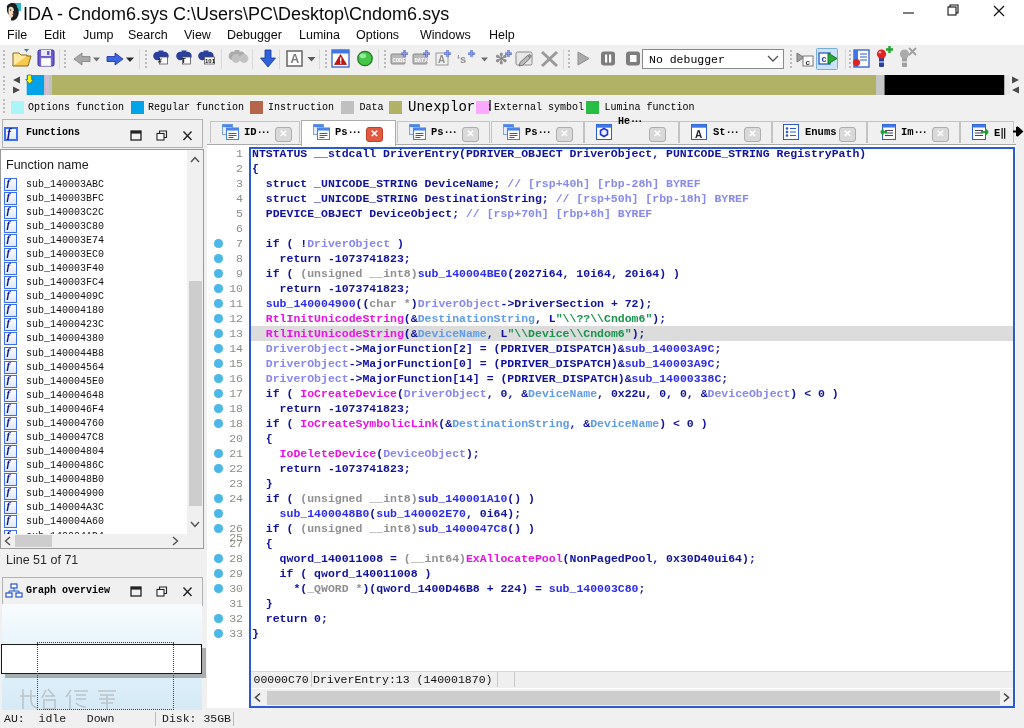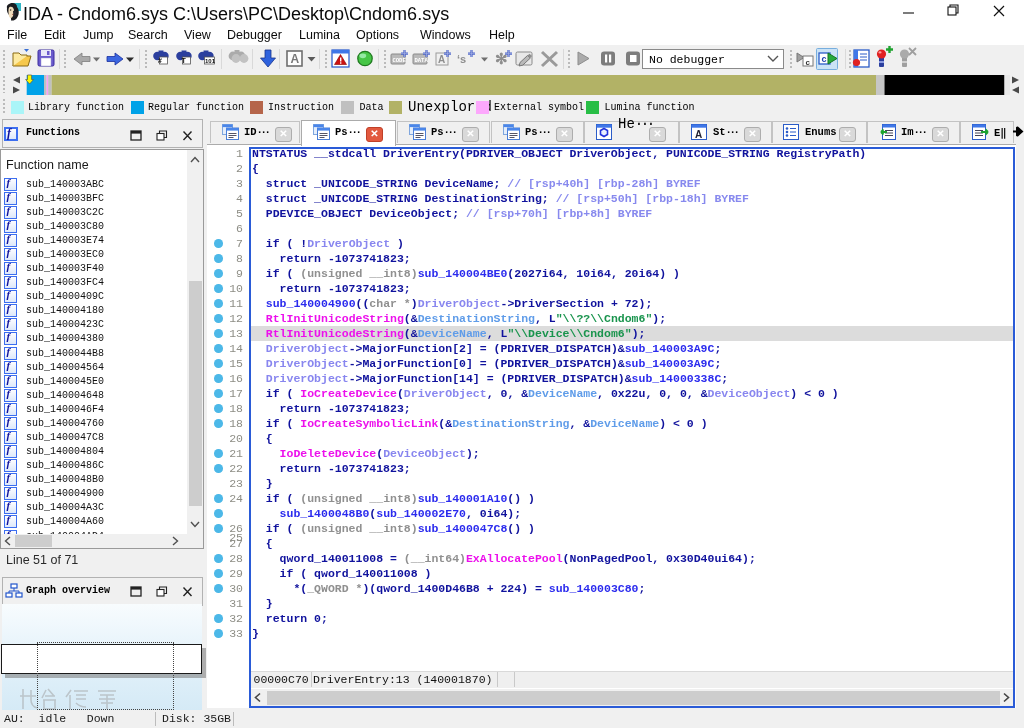--- a/index.html
+++ b/index.html
@@ -185,7 +185,7 @@
 <div class="abs seg" style="left:0;top:96px;width:1024px;height:22px;"></div>
 <div class="abs" style="left:3px;top:99px;width:2px;height:16px;background-image:repeating-linear-gradient(#bbb 0 2px,transparent 2px 4px);"></div>
 <div class="abs" style="left:11px;top:101px;width:13px;height:13px;background:#aaf5f8;"></div>
-<div class="abs mono" style="left:28px;top:101px;font-size:10px;line-height:13px;color:#000;">Library function</div>
+<div class="abs mono" style="left:28px;top:101px;font-size:10px;line-height:13px;color:#000;">Options function</div>
 <div class="abs" style="left:131px;top:101px;width:13px;height:13px;background:#00a2e8;"></div>
 <div class="abs mono" style="left:148px;top:101px;font-size:10px;line-height:13px;color:#000;">Regular function</div>
 <div class="abs" style="left:249.5px;top:101px;width:13px;height:13px;background:#b5654a;"></div>

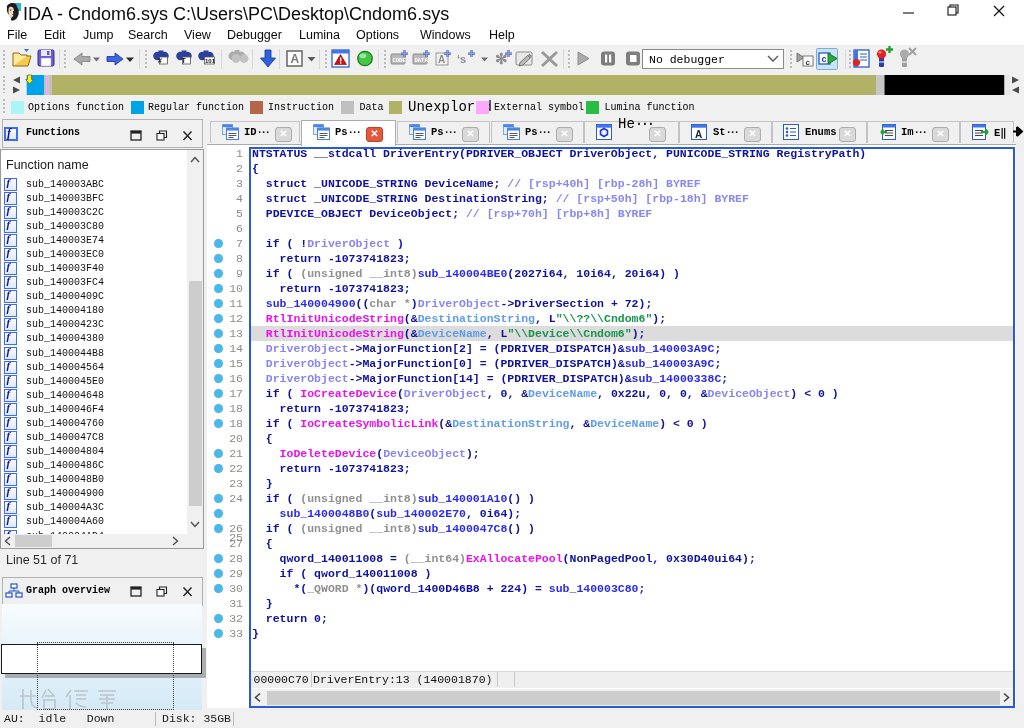--- a/index.html
+++ b/index.html
@@ -379,7 +379,7 @@
 <rect x="0.5" y="0.5" width="15" height="3.2" fill="#3f77e8"></rect>
 <path d="M8 4.5 l3.5 2 v4 l-3.5 2 -3.5-2 v-4 z" fill="#e8f0ff" stroke="#2233dd" stroke-width="1.6"></path>
   </svg>
-<div class="abs tabtxt mono" style="left:618px;top:116px;font-weight:normal;font-size:14px;">He<span style="letter-spacing:-2.4px">···</span></div>
+<div class="abs tabtxt mono" style="left:618px;top:116px;font-weight:bold;font-size:10px;">He<span style="letter-spacing:-2.4px">···</span></div>
 <div class="tx" style="left:649px;top:127px;color:#fff;">✕</div>
 <div class="abs" style="left:679px;top:121px;width:93px;height:21.5px;background:#f0f0f0;border:1px solid #c3c3c3;border-bottom:none;box-sizing:border-box;"></div>
 <svg class="abs" style="left:691px;top:124px" width="16" height="16" viewBox="0 0 16 16">

